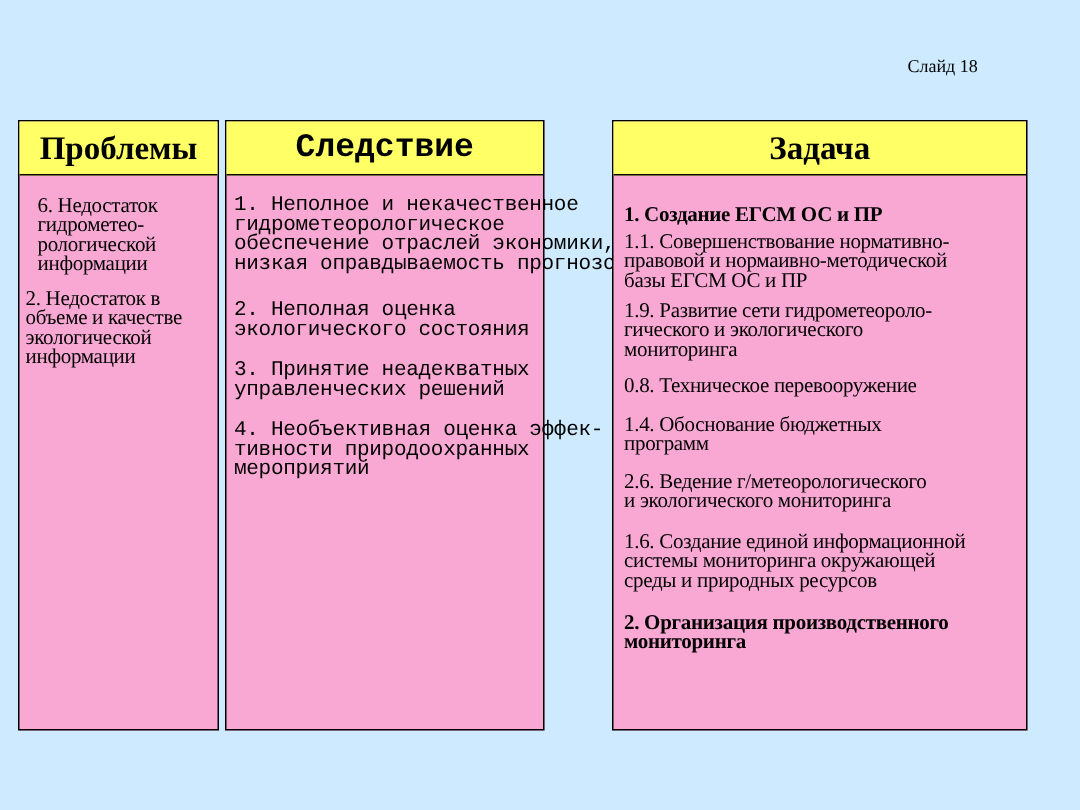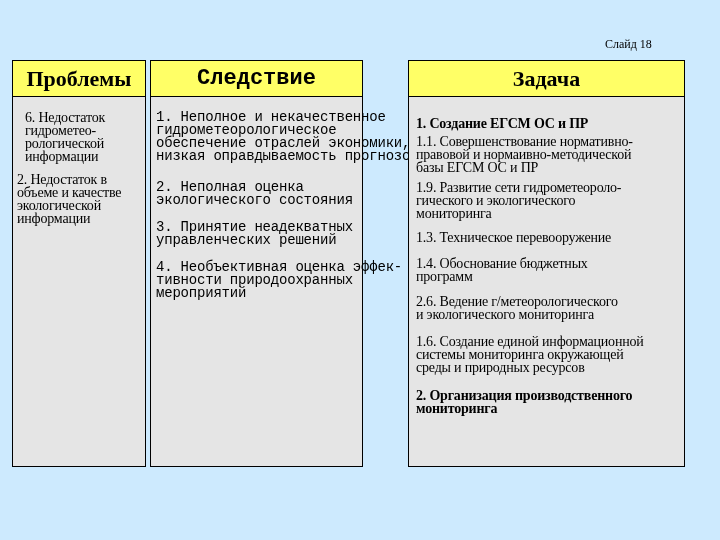--- a/index.html
+++ b/index.html
@@ -15,8 +15,8 @@
     font-size: 12px; line-height: 14px;
   }
   .col {
-    position: absolute; top: 60px; height: 407px;
-    background: #e5e5e5; border: 1.5px solid #000; box-sizing: border-box;
+    position: absolute; top: 80px; height: 407px;
+    background: #f9a8d4; border: 1.5px solid #000; box-sizing: border-box;
   }
   .col-head {
     height: 36px; background: #ffff66; border-bottom: 1.5px solid #000;

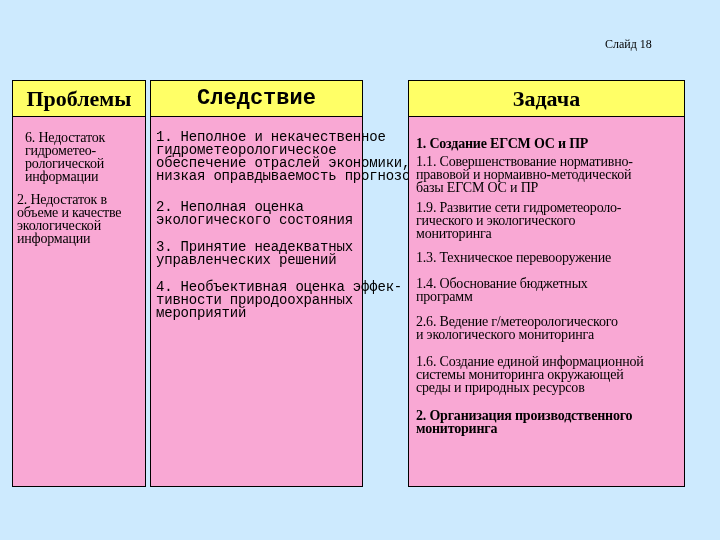--- a/index.html
+++ b/index.html
@@ -79,7 +79,7 @@
     <div class="item" style="left:7px;top:84px;">1.9. Развитие сети гидрометеороло-
 гического и экологического
 мониторинга</div>
-    <div class="item" style="left:7px;top:134px;">1.3. Техническое перевооружение</div>
+    <div class="item" style="left:7px;top:134px;">0.8. Техническое перевооружение</div>
     <div class="item" style="left:7px;top:160px;">1.4. Обоснование бюджетных
 программ</div>
     <div class="item" style="left:7px;top:198px;">2.6. Ведение г/метеорологического

